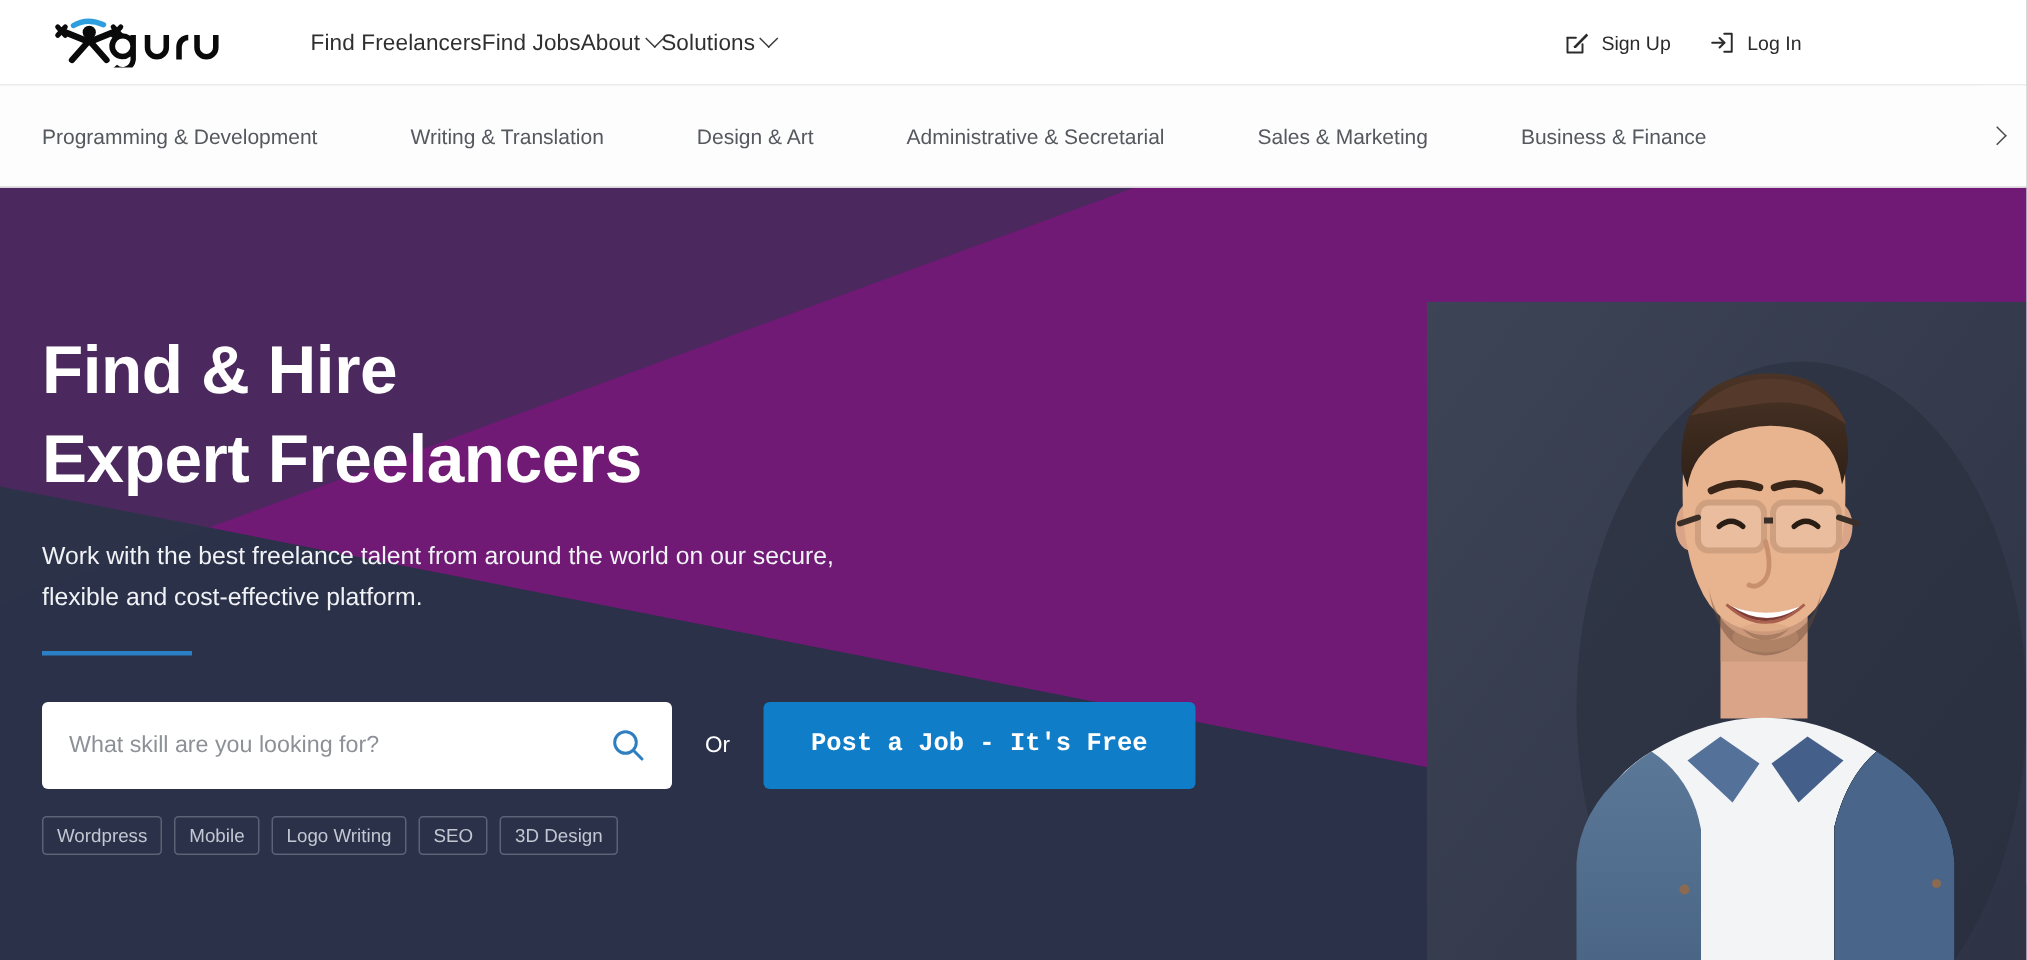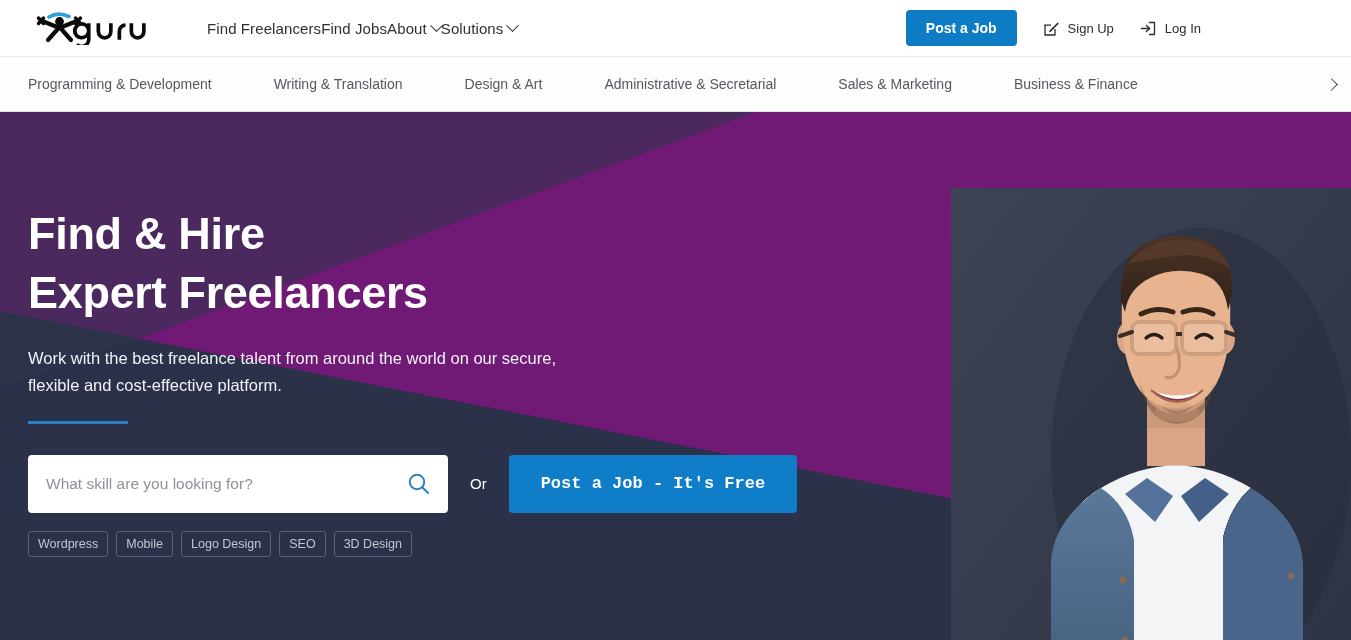--- a/index.html
+++ b/index.html
@@ -323,7 +323,6 @@
   </nav>
 
   <div class="header-right">
-    <button class="btn-post-job-top">Post a Job</button>
 
     <div class="auth-link">
       <svg width="17" height="17" viewBox="0 0 17 17">

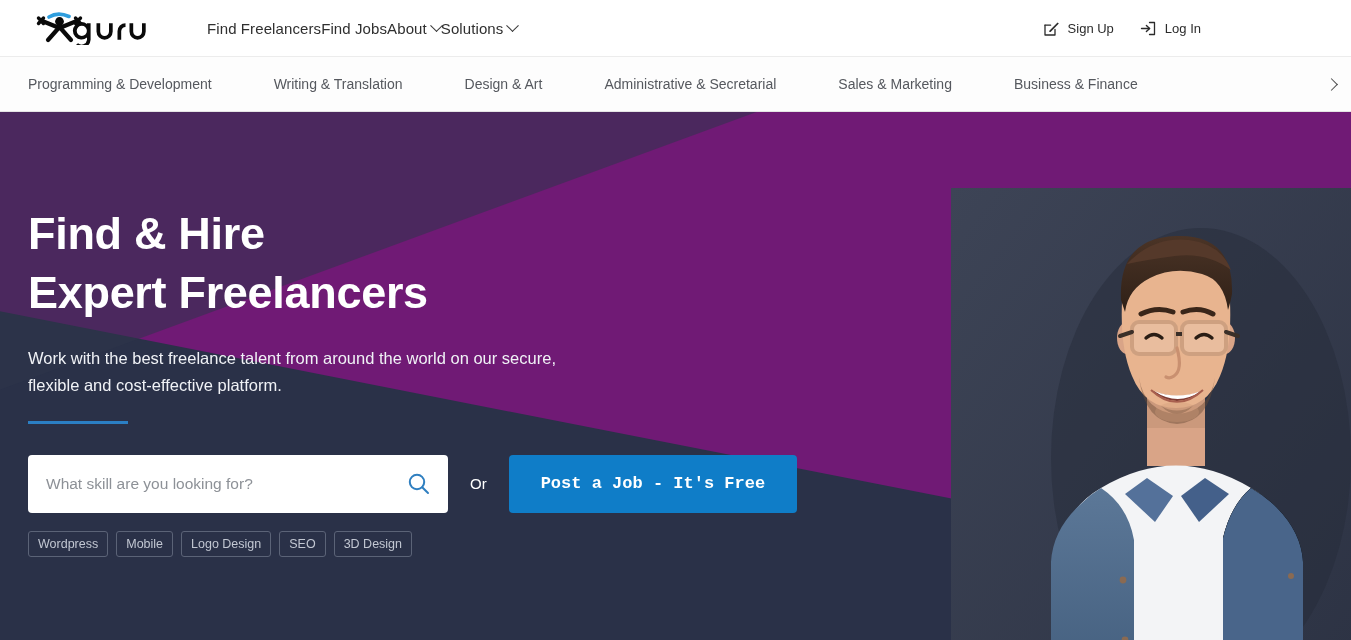--- a/index.html
+++ b/index.html
@@ -88,7 +88,7 @@
 
   
   .catbar {
-    height: 56px;
+    height: 69px;
     background: #fdfdfd;
     border-top: 1px solid #ececec;
     border-bottom: 1px solid #e4e4e4;

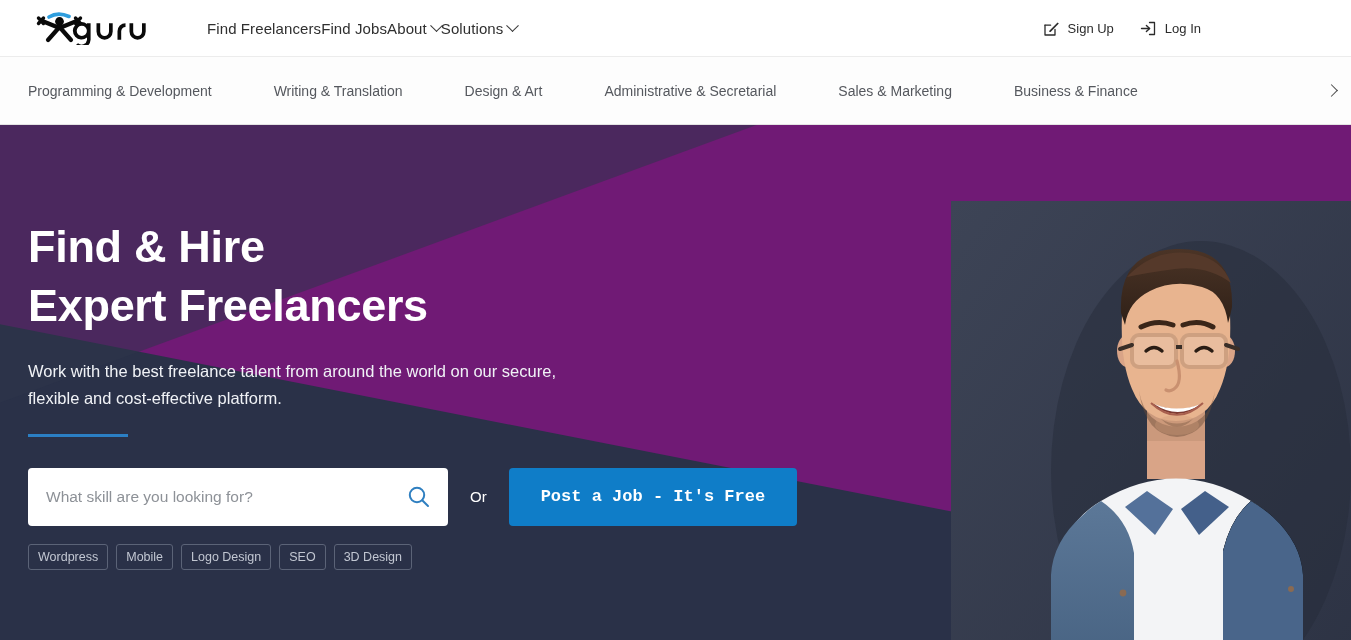--- a/index.html
+++ b/index.html
@@ -472,7 +472,7 @@
     <div class="tags-row">
       <button class="tag">Wordpress</button>
       <button class="tag">Mobile</button>
-      <button class="tag">Logo Design</button>
+      <button class="tag">Logo Writing</button>
       <button class="tag">SEO</button>
       <button class="tag">3D Design</button>
     </div>

